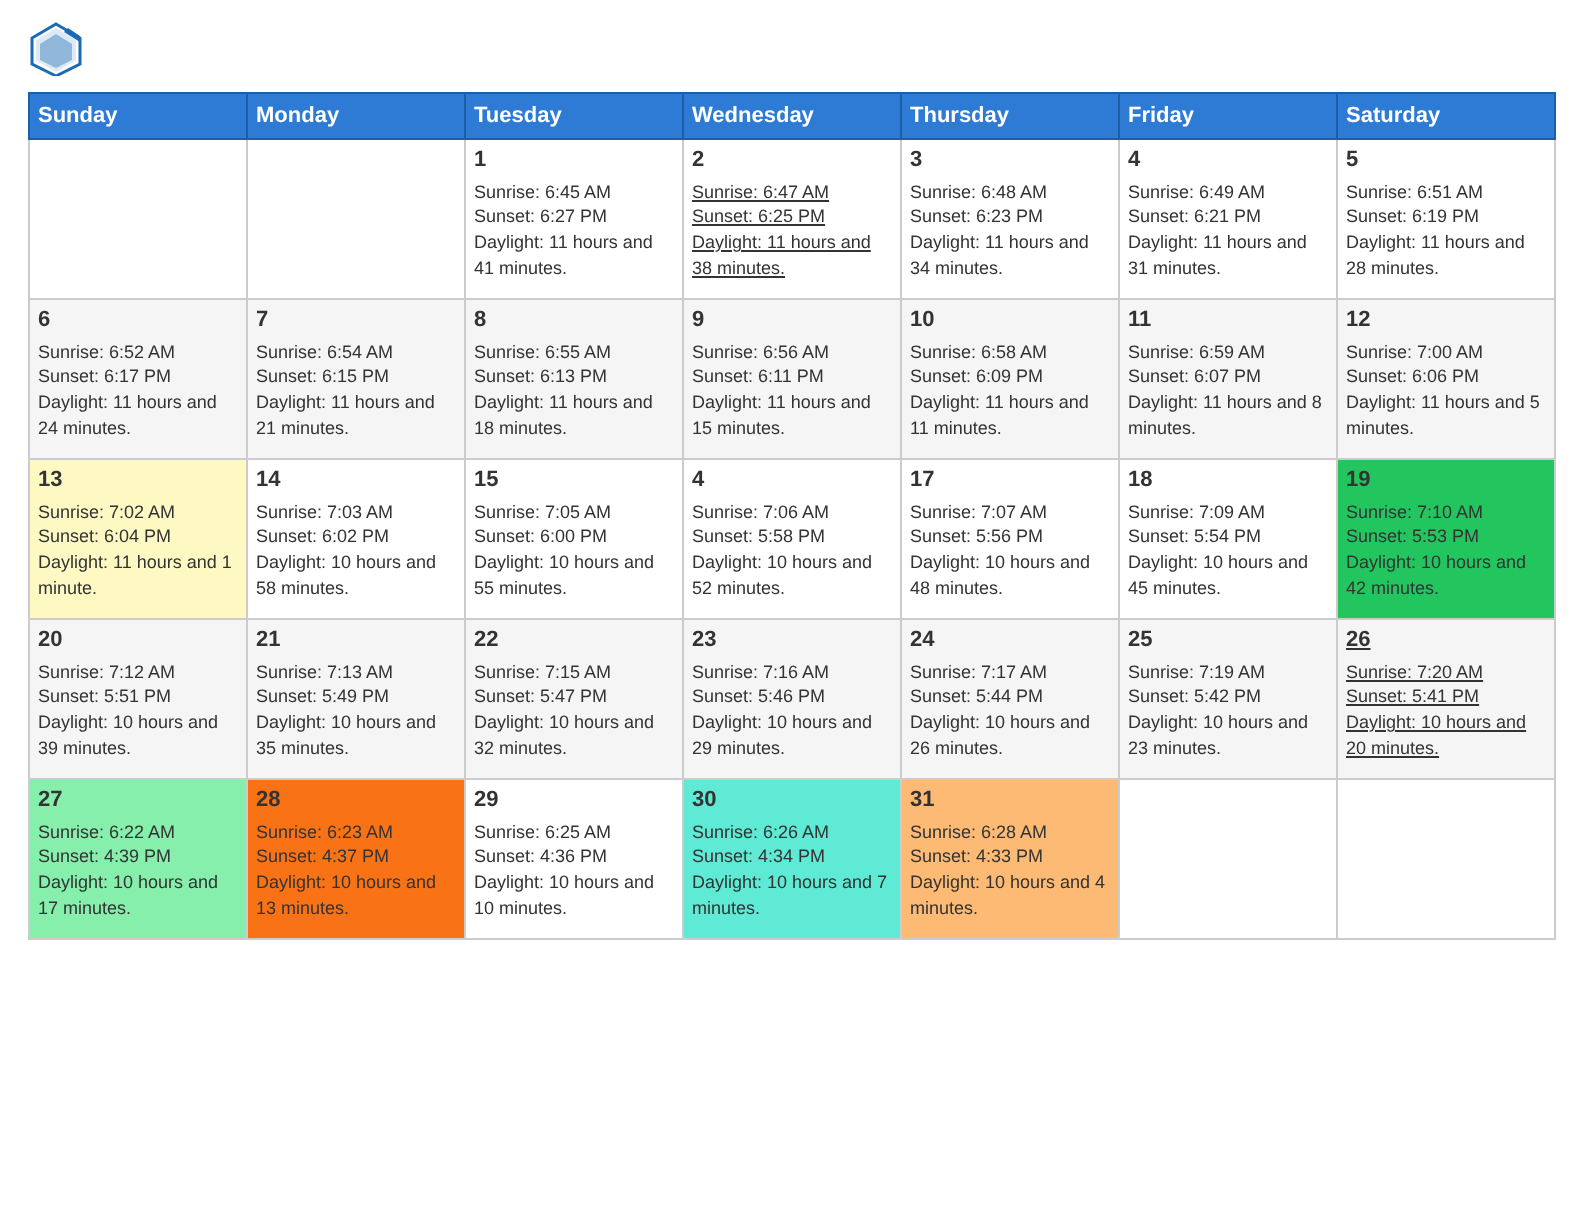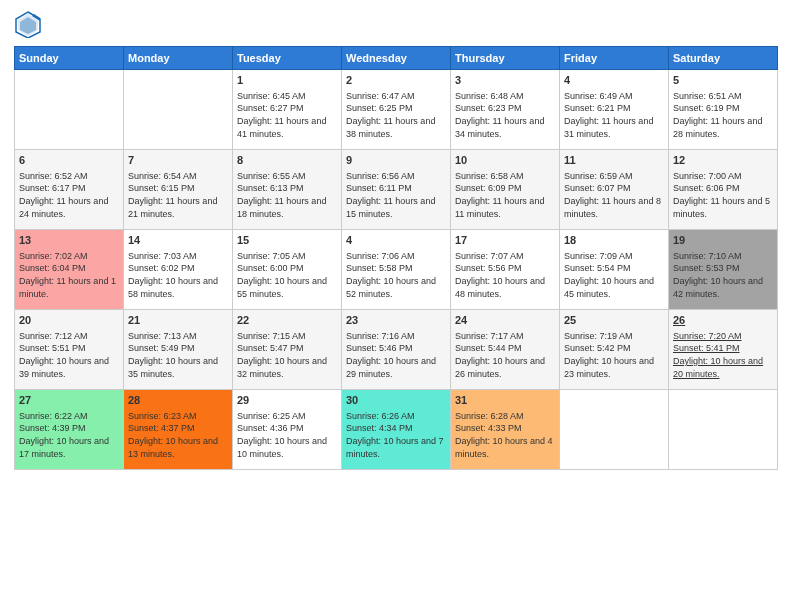--- a/index.html
+++ b/index.html
@@ -149,7 +149,7 @@
           </td>
           <td style="background: rgb(255, 255, 255);">
             <span class="day-num">2</span>
-            <div class="day-info" style="white-space: pre-line;">Sunrise: 6:47 AM
+            <div class="day-info" style="white-space: pre-line; text-decoration: underline;">Sunrise: 6:47 AM
 Sunset: 6:25 PM
 Daylight: 11 hours and 38 minutes.</div>
           </td>

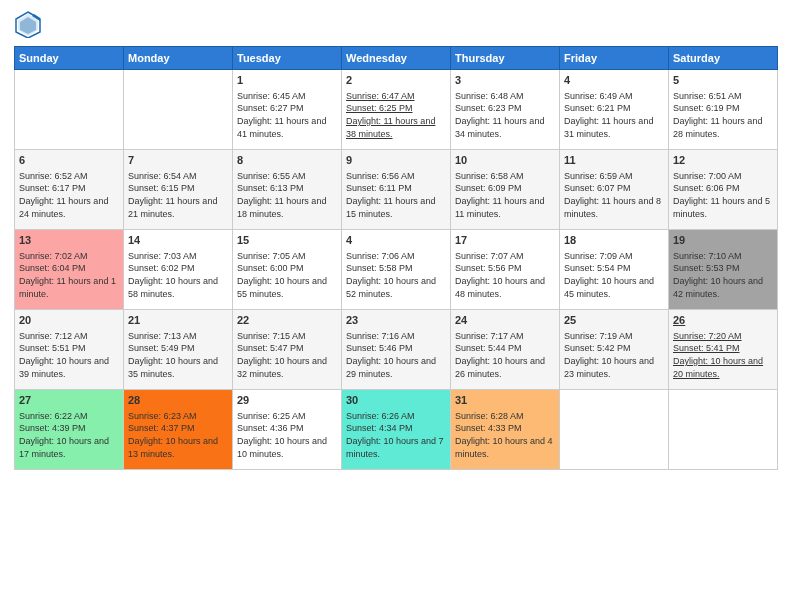--- a/index.html
+++ b/index.html
@@ -217,7 +217,7 @@
           </td>
         </tr>
         <tr>
-          <td style="background: #fca5a5;">
+          <td style="background: #fef9c3;">
             <span class="day-num">13</span>
             <div class="day-info" style="white-space: pre-line;">Sunrise: 7:02 AM
 Sunset: 6:04 PM

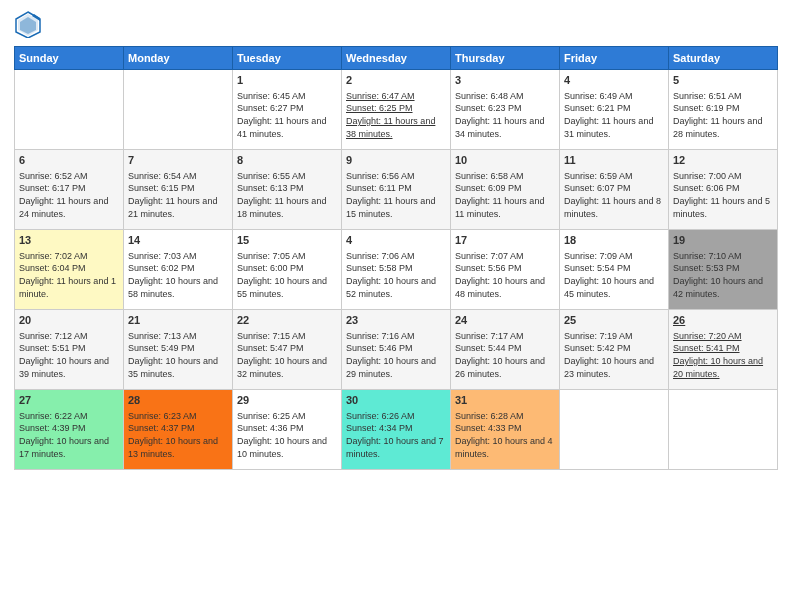--- a/index.html
+++ b/index.html
@@ -253,7 +253,7 @@
 Sunset: 5:54 PM
 Daylight: 10 hours and 45 minutes.</div>
           </td>
-          <td style="background: #a3a3a3; margin-top: 40px;">
+          <td style="background: #22c55e; margin-top: 40px;">
             <span class="day-num">19</span>
             <div class="day-info" style="white-space: pre-line;">Sunrise: 7:10 AM
 Sunset: 5:53 PM

